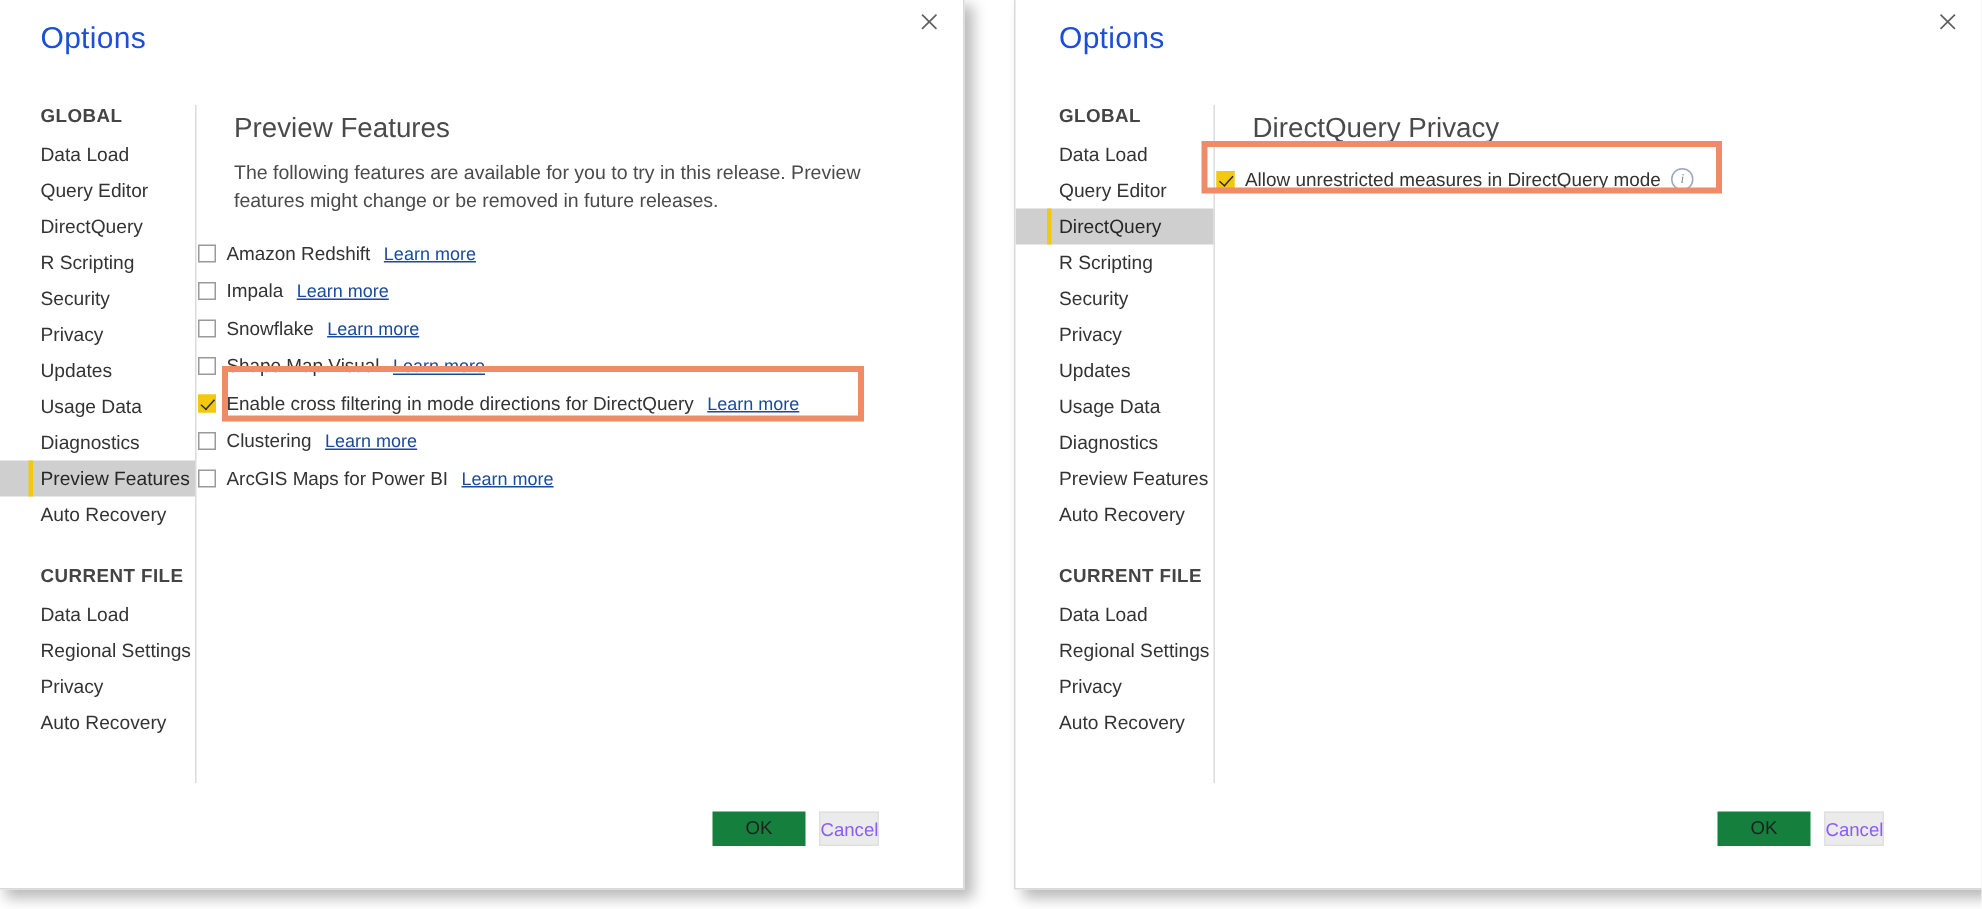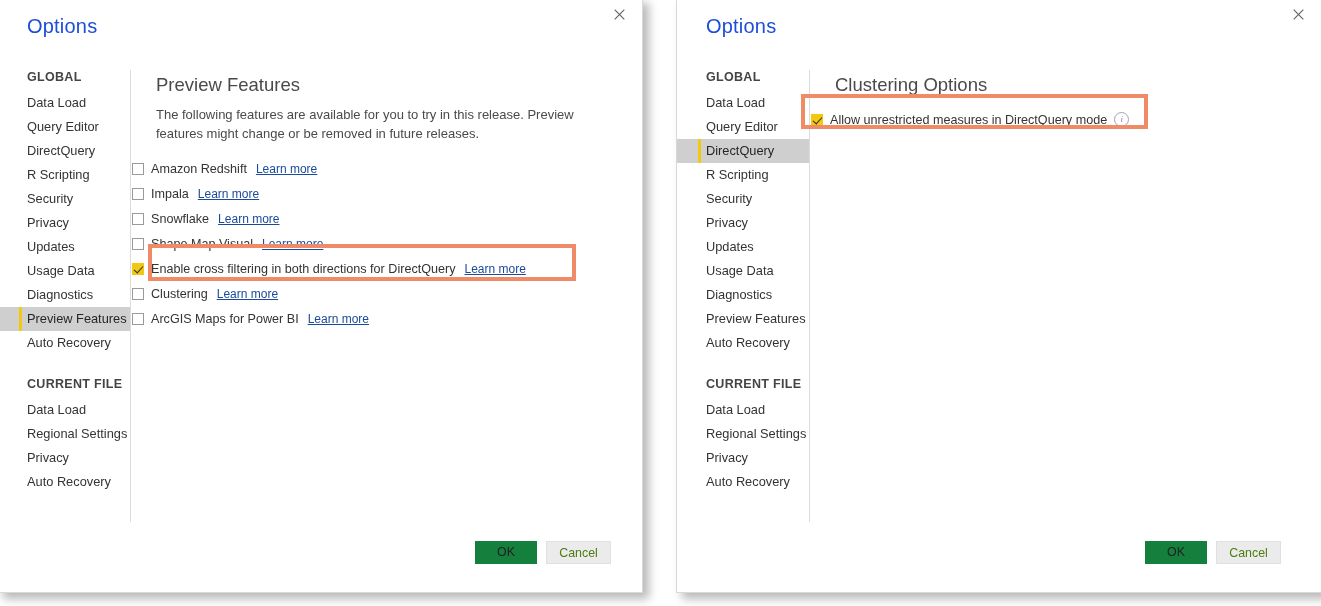--- a/index.html
+++ b/index.html
@@ -434,7 +434,7 @@
     </div>
 
     <div class="content">
-      <div class="section-heading">Clustering Options</div>
+      <div class="section-heading">DirectQuery Privacy</div>
 
       <ul class="feature-list" style="margin-top:11px;">
         <li class="feature-row">

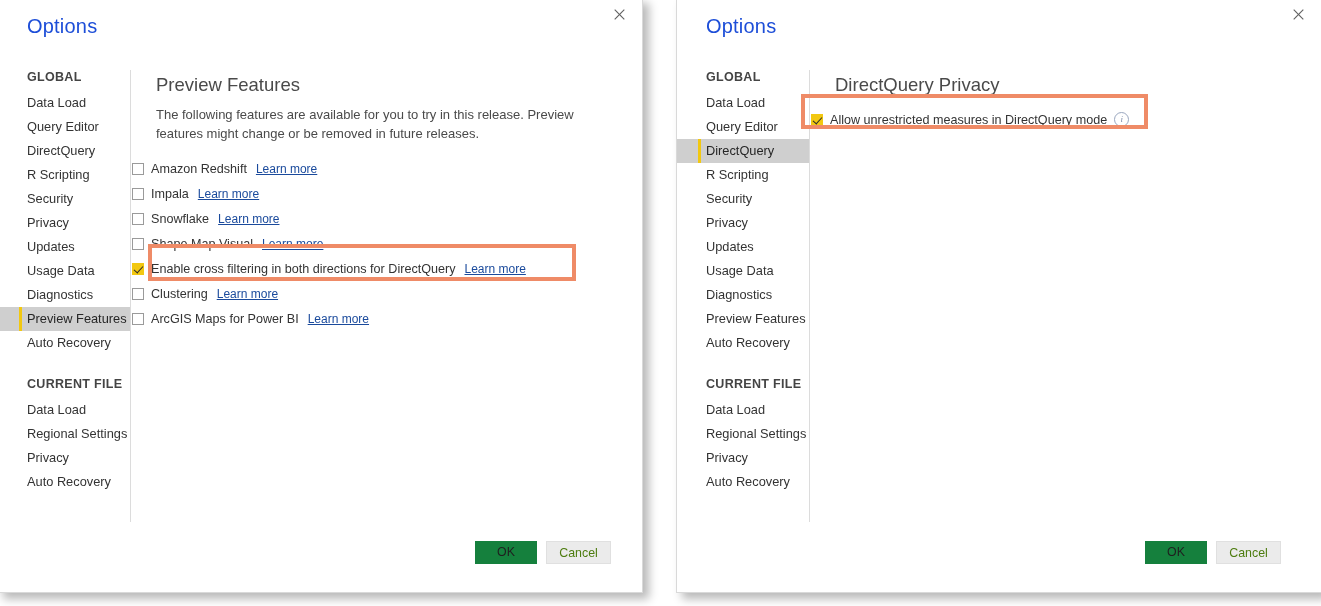--- a/index.html
+++ b/index.html
@@ -343,7 +343,7 @@
         </li>
         <li class="feature-row">
           <span class="cbx checked"></span>
-          <span class="cbx-label">Enable cross filtering in both directions for DirectQuery</span>
+          <span class="cbx-label">Enable cross filtering in mode directions for DirectQuery</span>
           <span class="learn-link">Learn more</span>
         </li>
         <li class="feature-row">

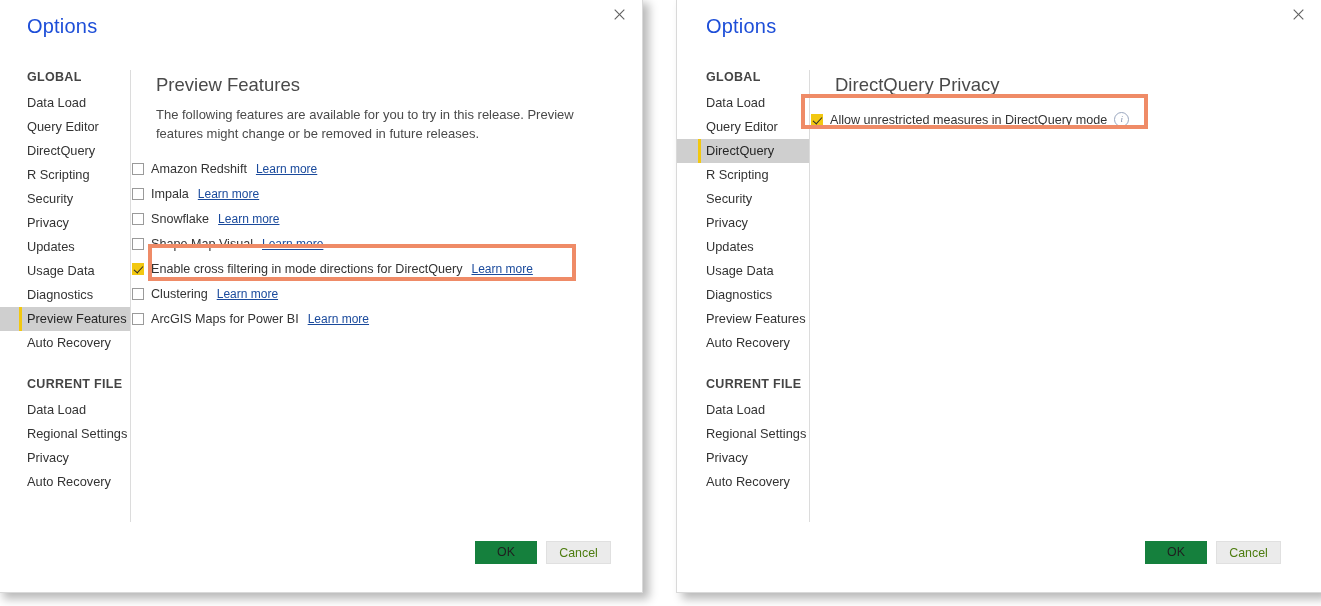--- a/index.html
+++ b/index.html
@@ -234,11 +234,11 @@
     background: #15803d;
   }
   .btn-cancel {
-    width: 65px;
+    width: 40px;
     background: #ebebeb;
     border: 1px solid #e0e0e0;
     box-sizing: border-box;
-    color: #4d7c0f;
+    color: #8b5cf6;
   }
   .left-ok     { left: 477px; top: 19px; }
   .left-cancel { left: 548px; top: 19px; }

